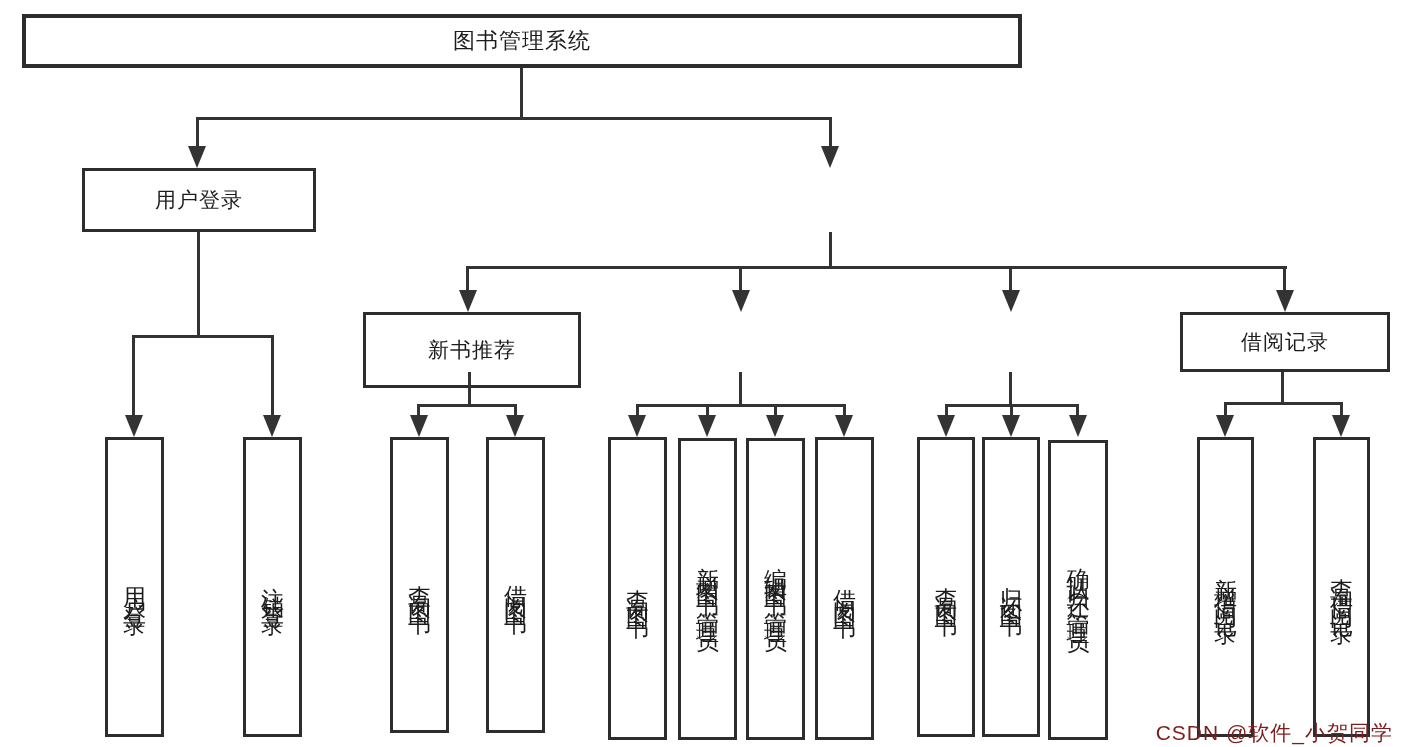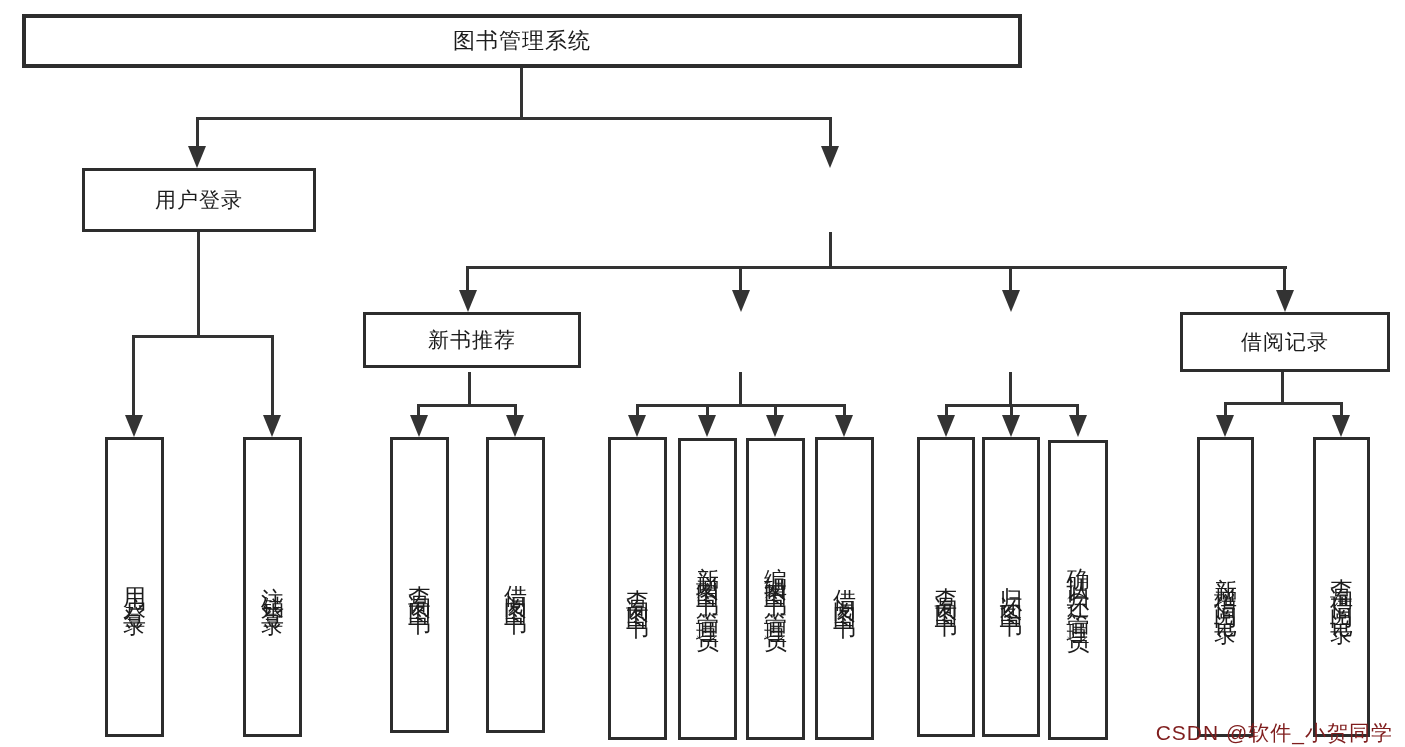--- a/index.html
+++ b/index.html
@@ -97,7 +97,7 @@
   <div class="vline" style="left:1283px; top:266px; height:26px;"></div>
   <div class="arrow" style="left:1276px; top:290px;"></div>
 
-  <div class="box" style="left:363px; top:312px; width:218px; height:56px;">
+  <div class="box" style="left:363px; top:312px; width:218px; height:76px;">
     <span>新书推荐</span>
   </div>
   <div class="box" style="left:1180px; top:312px; width:210px; height:60px;">

